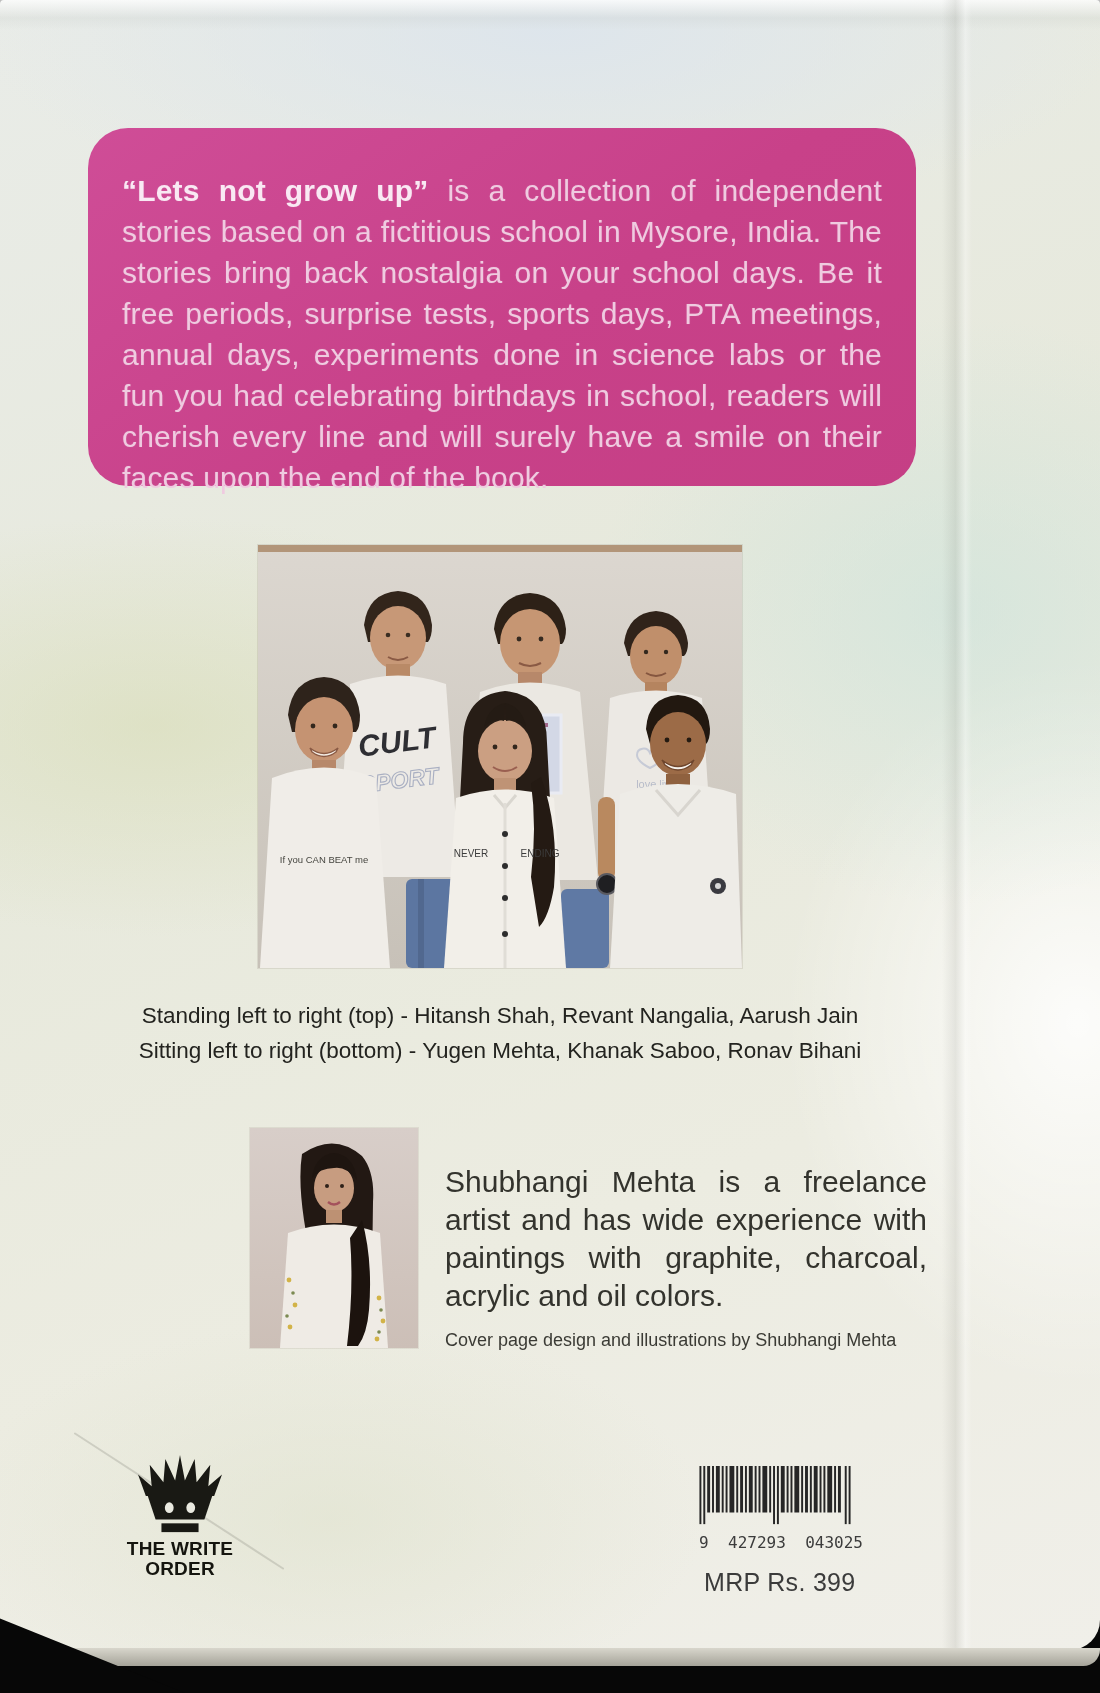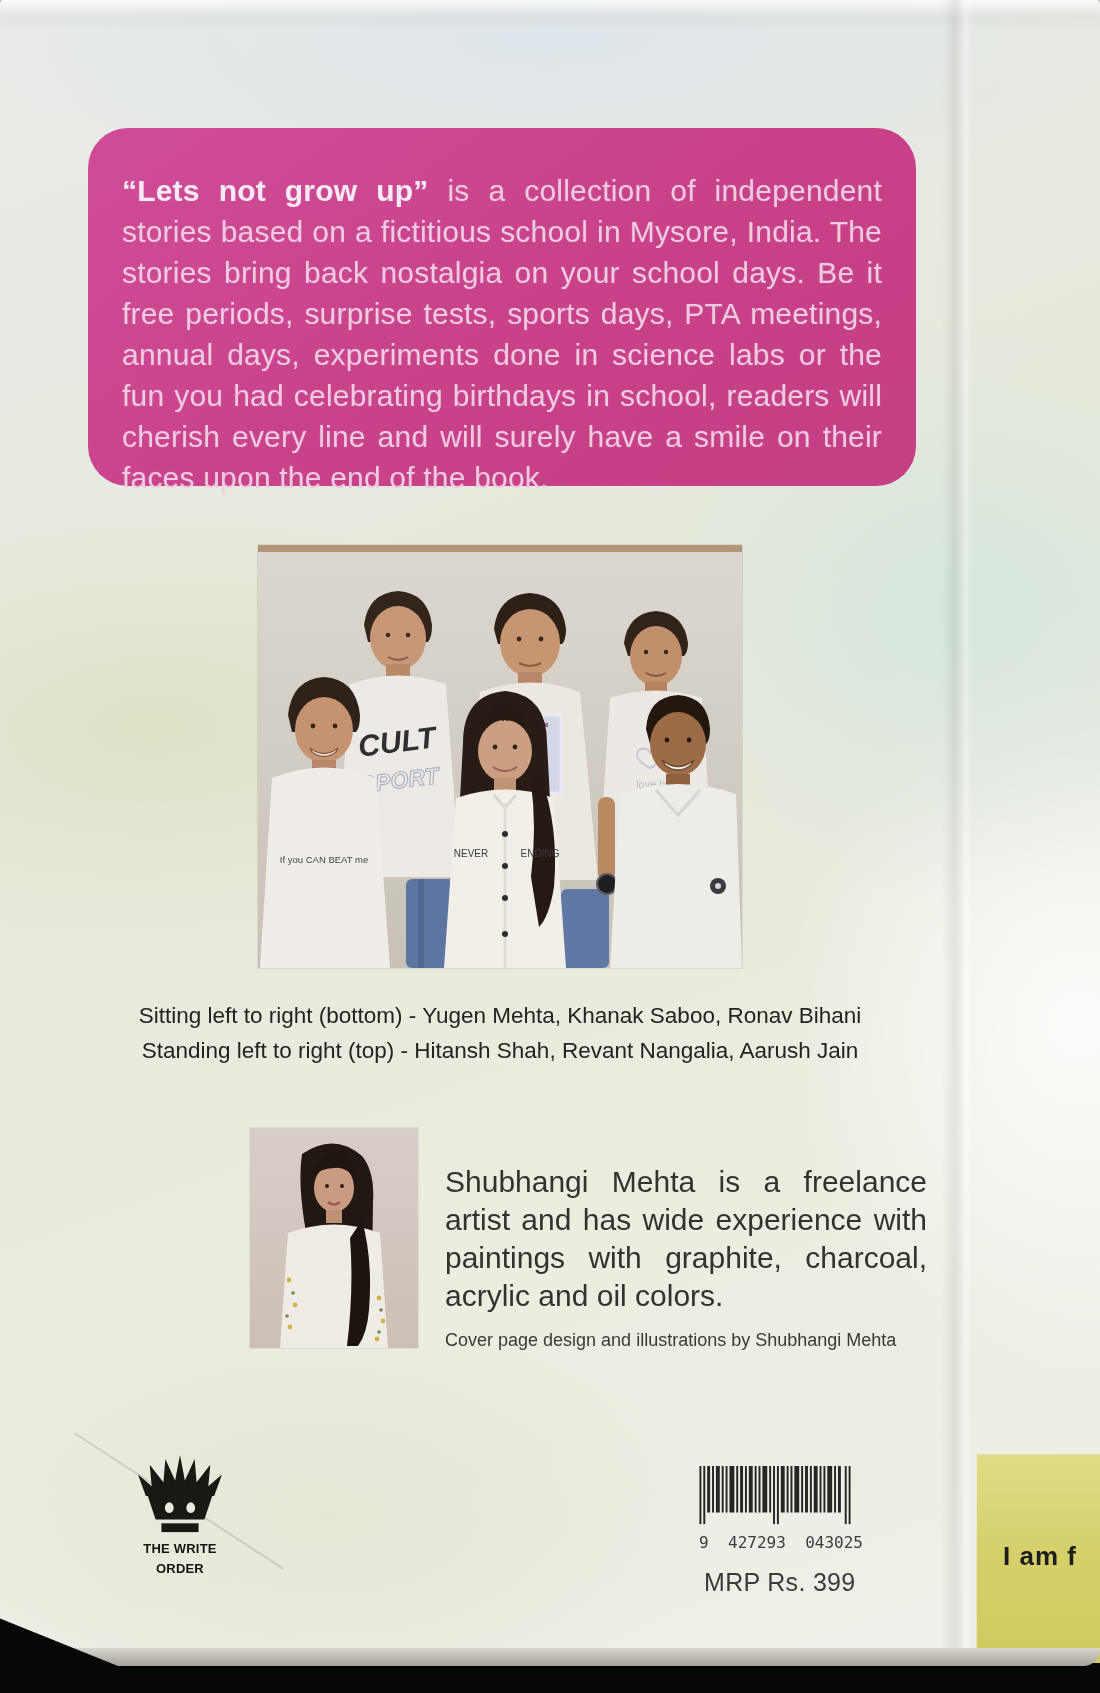--- a/index.html
+++ b/index.html
@@ -195,8 +195,8 @@
   </div>
 
   <div class="caption">
+    <div>Standing left to right (top) - Hitansh Shah, Revant Nangalia, Aarush Jain</div>
     <div>Sitting left to right (bottom) - Yugen Mehta, Khanak Saboo, Ronav Bihani</div>
-    <div>Standing left to right (top) - Hitansh Shah, Revant Nangalia, Aarush Jain</div>
   </div>
 
   <div class="author-photo">

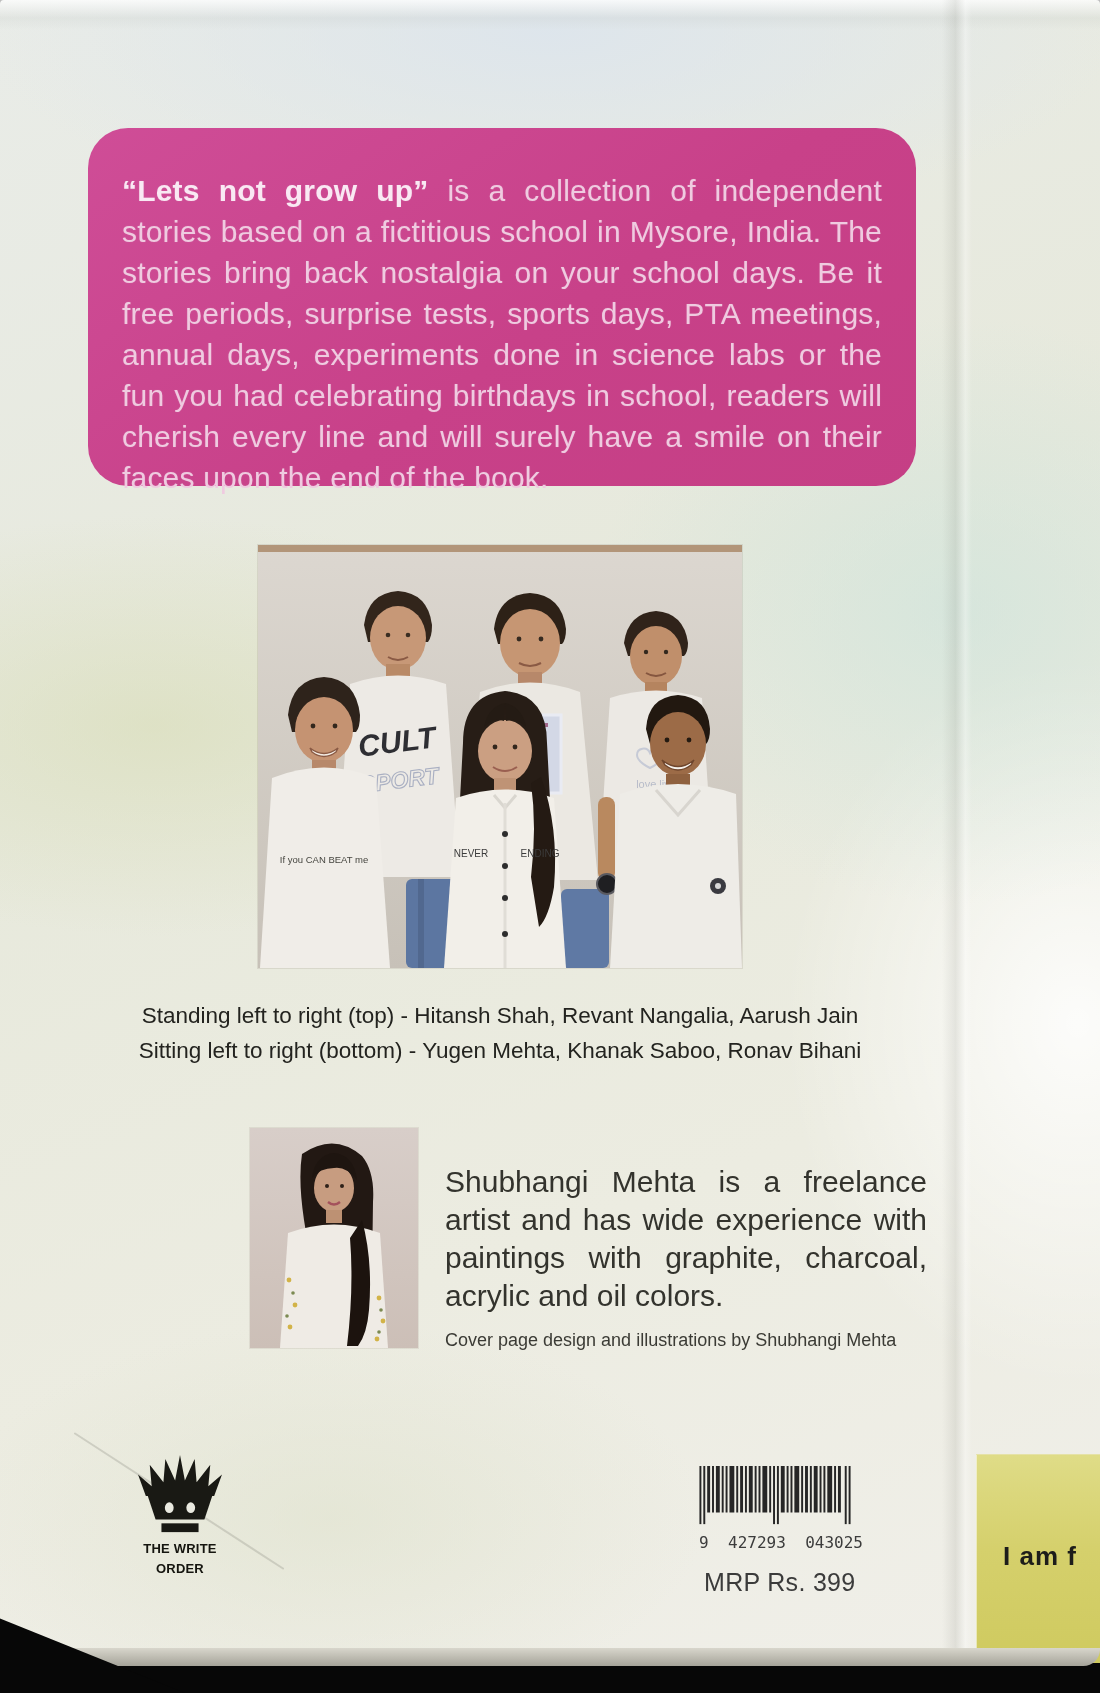--- a/index.html
+++ b/index.html
@@ -59,7 +59,7 @@
   
   .logo{position:absolute;left:108px;top:1455px;width:144px;text-align:center;}
   .logo svg{display:block;margin:0 auto;}
-  .logo-text{color:#15150f;font-weight:bold;font-size:13px;line-height:20px;letter-spacing:0.2px;margin-top:2px;}
+  .logo-text{color:#15150f;font-weight:bold;font-size:19px;line-height:20px;letter-spacing:0.2px;margin-top:2px;}
 
   
   .barcode-block{position:absolute;left:695px;top:1466px;width:172px;}

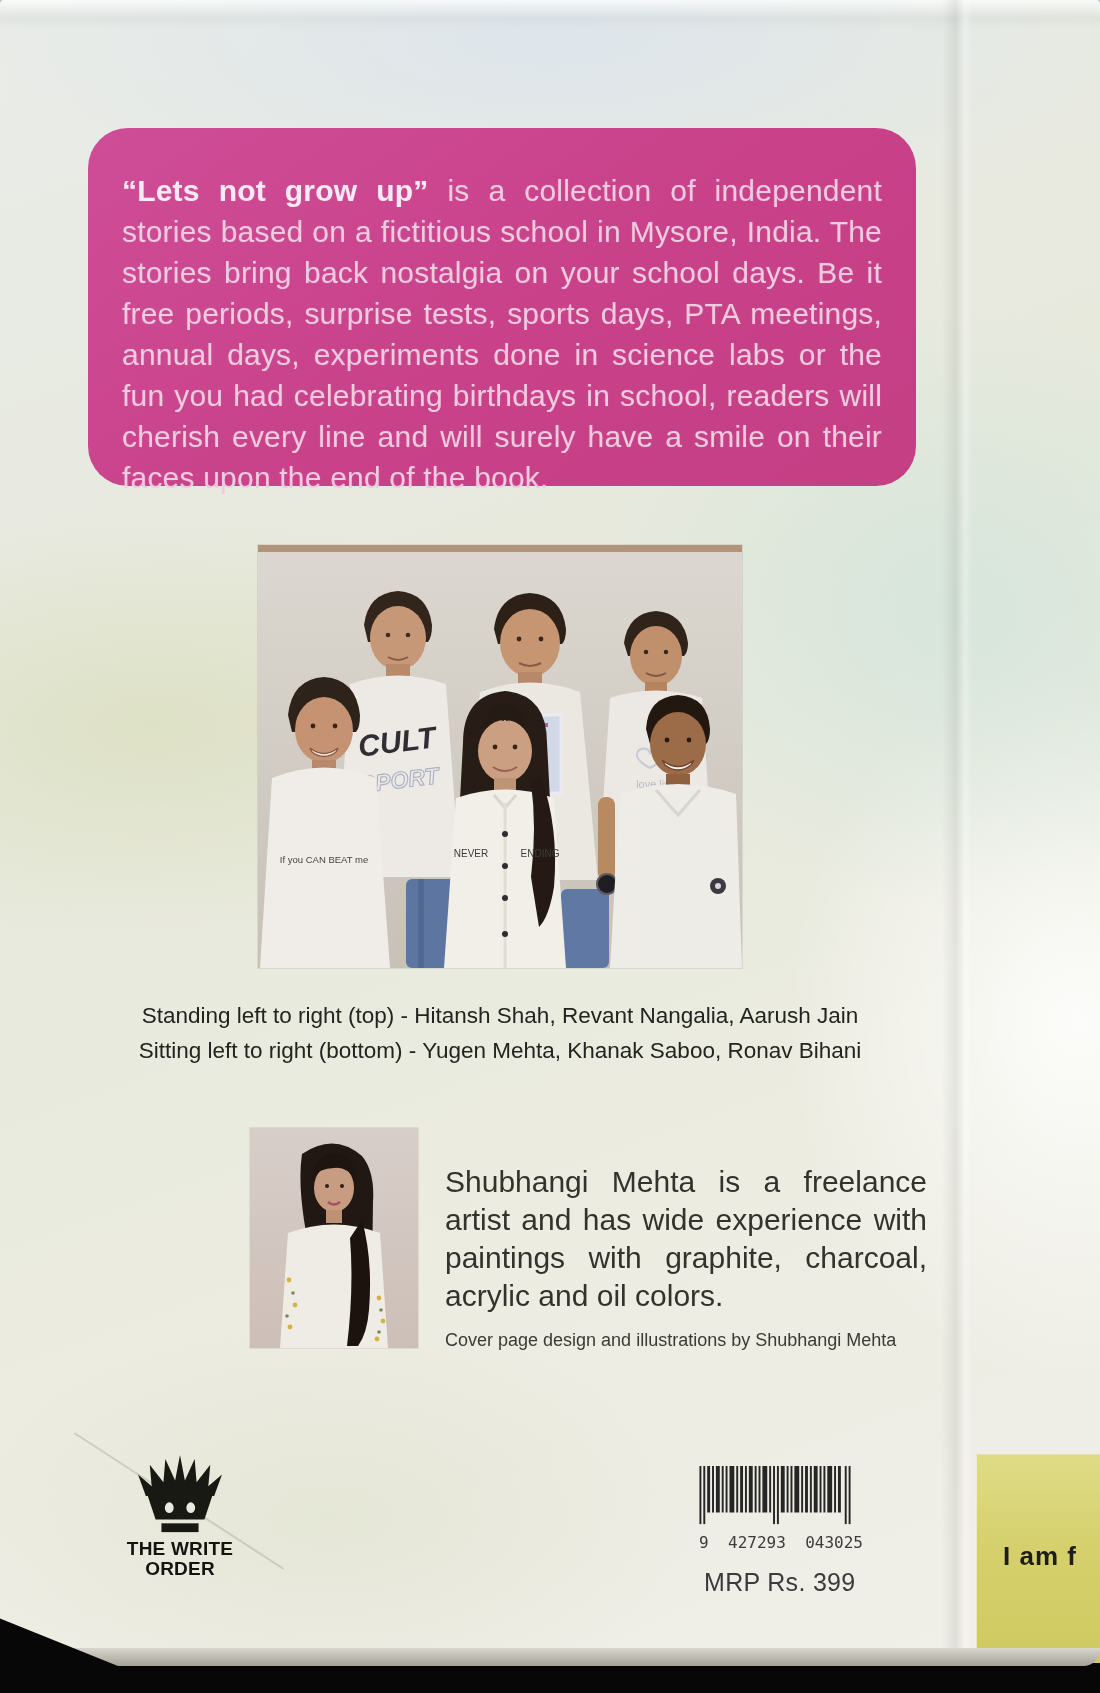--- a/index.html
+++ b/index.html
@@ -296,9 +296,6 @@
 
   <div class="mrp">MRP Rs. 399</div>
 
-  <div class="sticker">
-    <div class="sticker-text">I am f</div>
-  </div>
 </div>
 
 <div class="pages-edge"></div>

